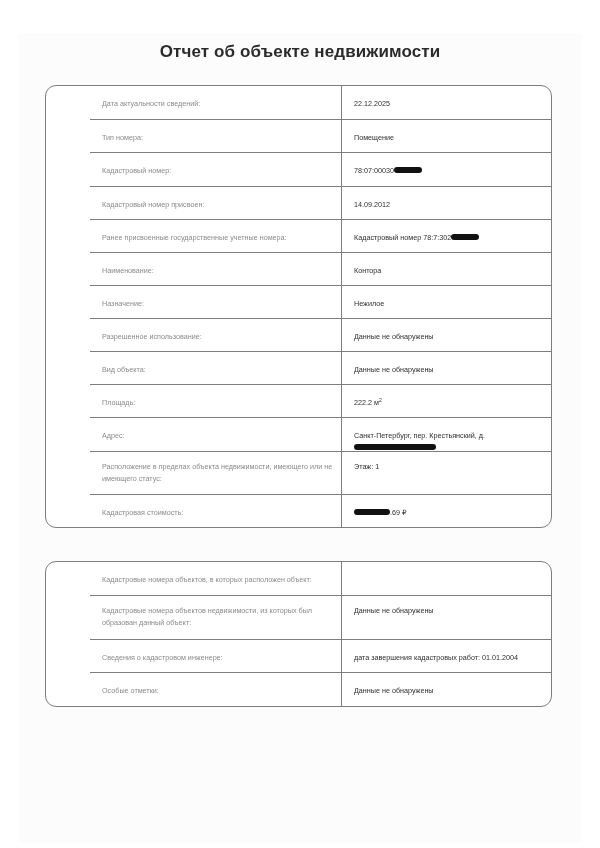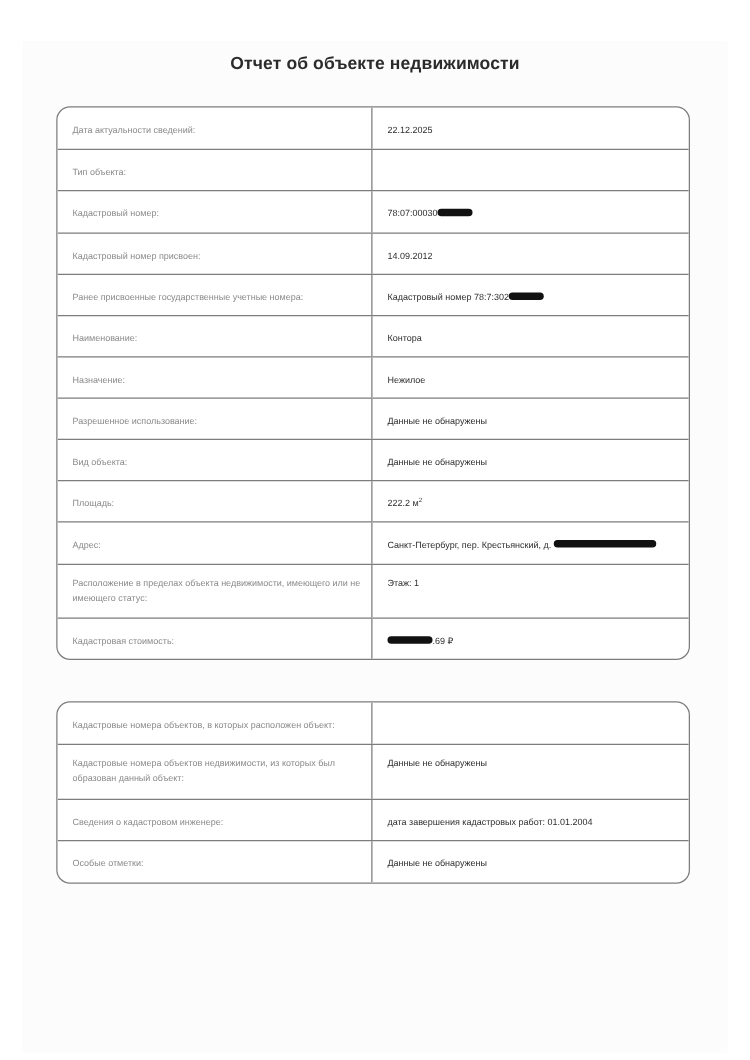--- a/index.html
+++ b/index.html
@@ -13,7 +13,7 @@
     }
     .title {
       position: absolute; left: 0; top: 42px; width: 600px; text-align: center;
-      font-size: 14px; font-weight: bold; color: #2b2b2b; letter-spacing: 0.1px;
+      font-size: 17px; font-weight: bold; color: #2b2b2b; letter-spacing: 0.1px;
     }
     .table {
       position: absolute; left: 45px; width: 507px;

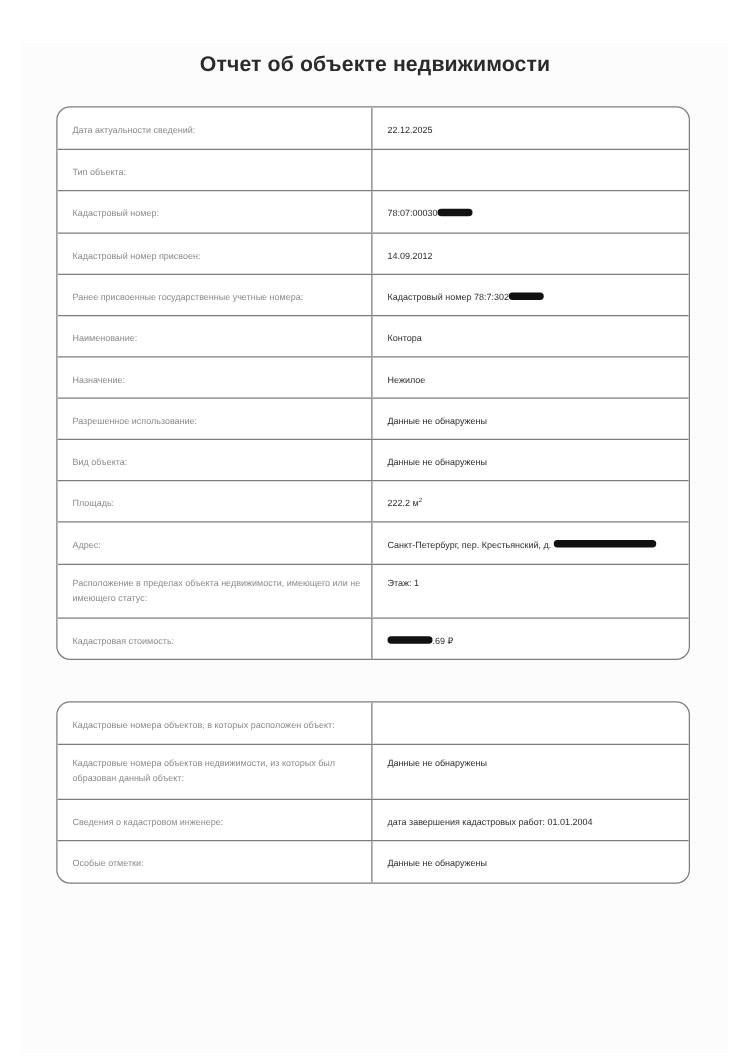--- a/index.html
+++ b/index.html
@@ -18,7 +18,7 @@
     .table {
       position: absolute; left: 45px; width: 507px;
       border: 1px solid #7d7d7d; border-radius: 11px; background: #ffffff;
-      box-sizing: border-box; overflow: hidden;
+      box-sizing: border-box; overflow: hidden; padding-left: 44px;
     }
     .table.t1 { top: 85px; }
     .table.t2 { top: 561px; }

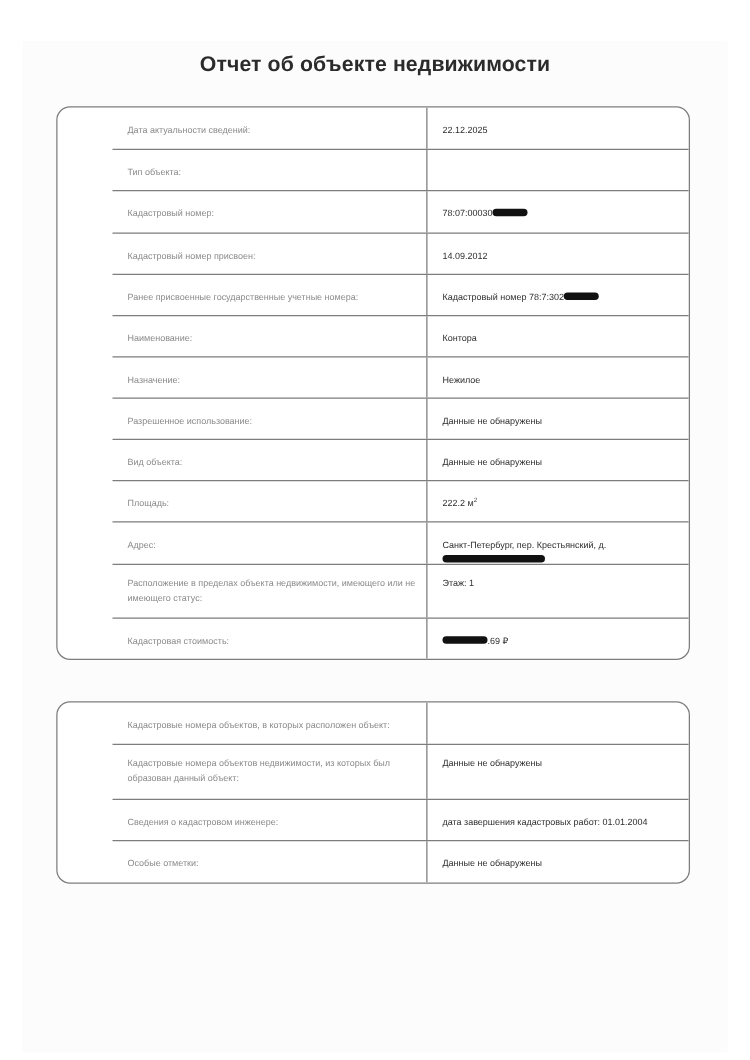--- a/index.html
+++ b/index.html
@@ -53,7 +53,7 @@
     <div class="cell-value">22.12.2025</div>
   </div>
   <div class="row" style="height:33px">
-    <div class="cell-label">Тип объекта:</div>
+    <div class="cell-label">Тип номера:</div>
   </div>
   <div class="row" style="height:34px">
     <div class="cell-label">Кадастровый номер:</div>

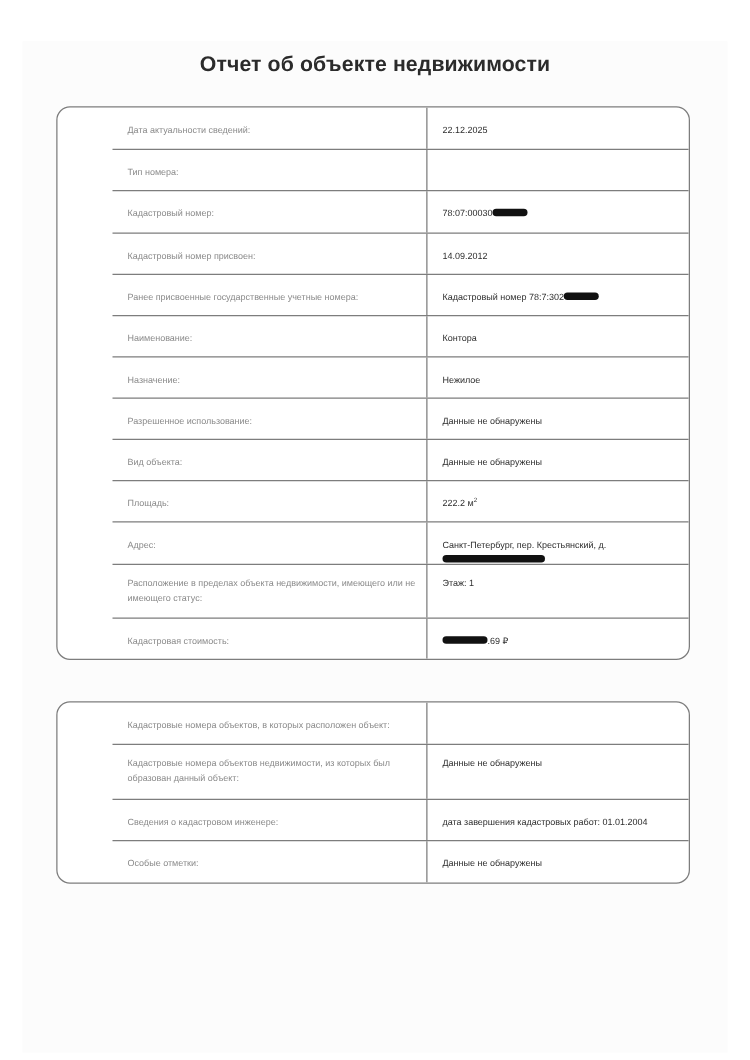--- a/index.html
+++ b/index.html
@@ -54,6 +54,7 @@
   </div>
   <div class="row" style="height:33px">
     <div class="cell-label">Тип номера:</div>
+    <div class="cell-value">Помещение</div>
   </div>
   <div class="row" style="height:34px">
     <div class="cell-label">Кадастровый номер:</div>

